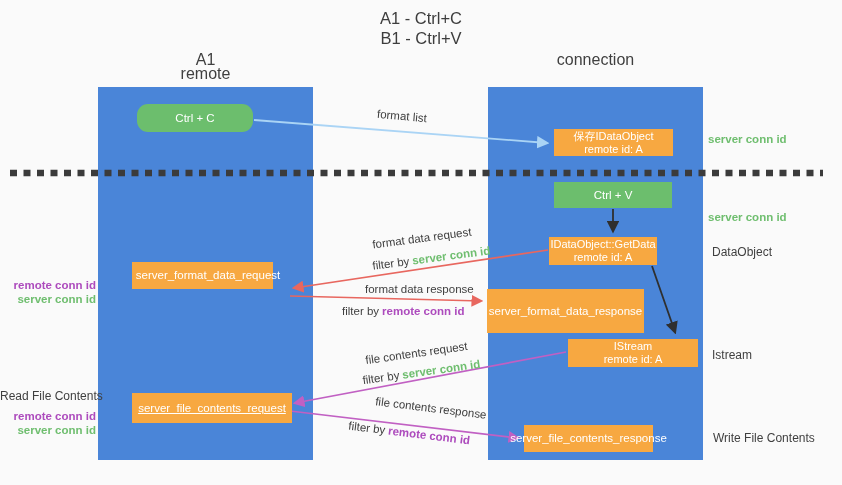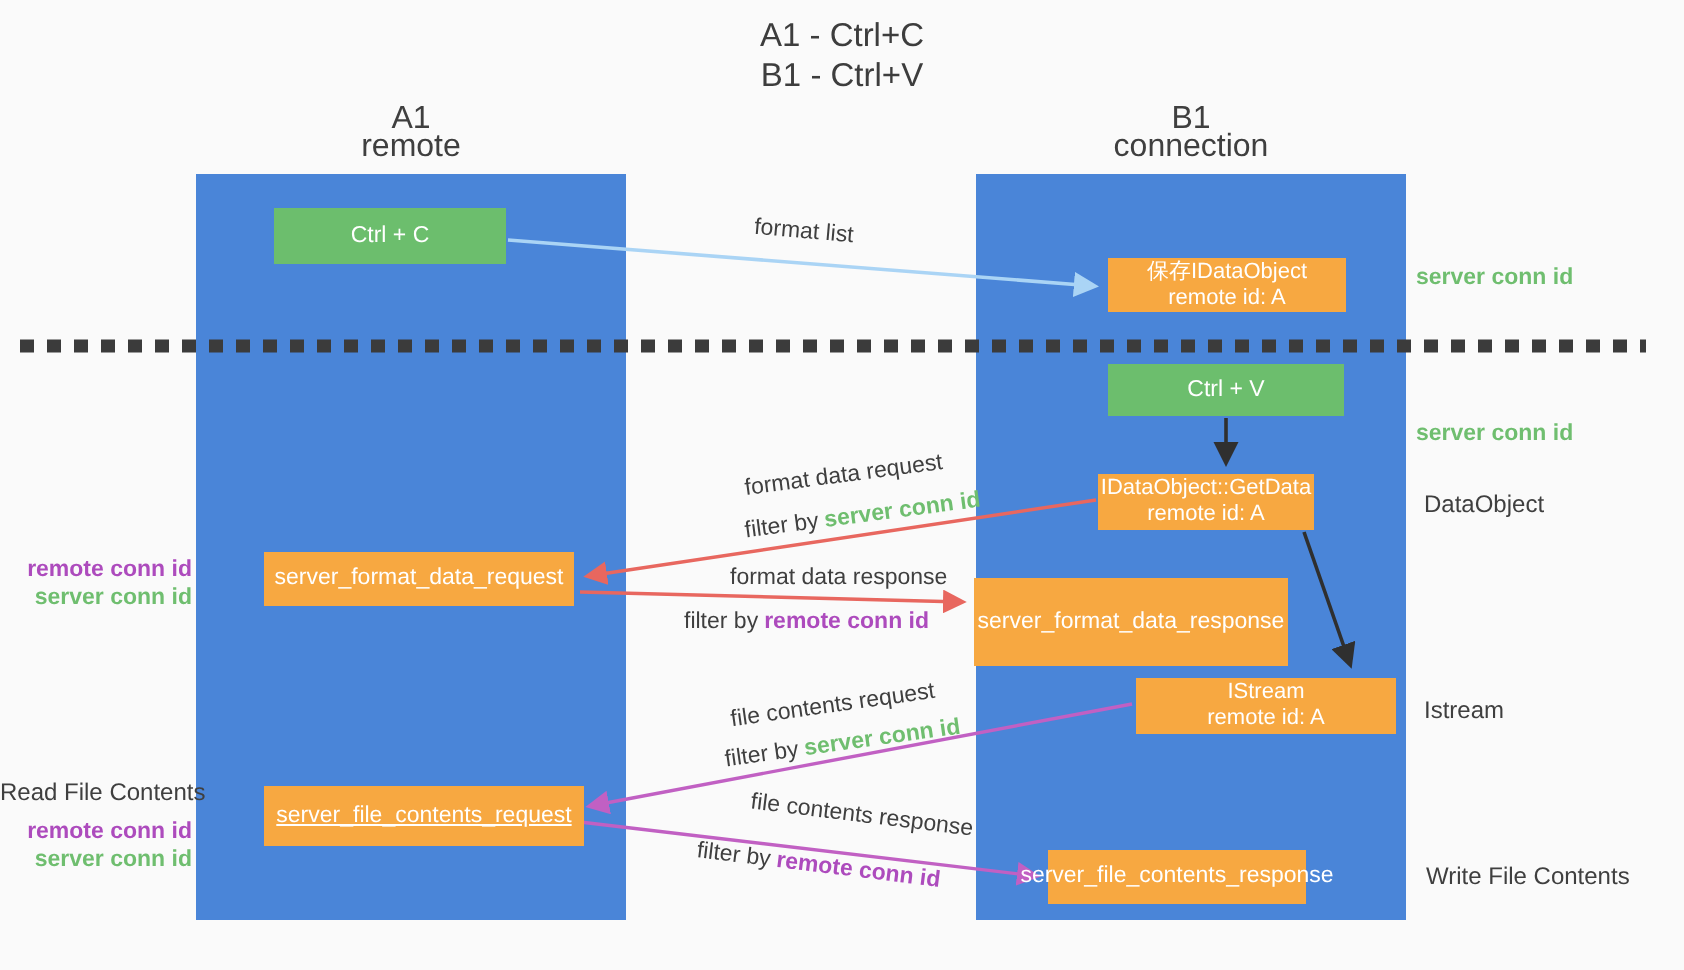--- a/index.html
+++ b/index.html
@@ -54,7 +54,6 @@
     <div>remote</div>
   </div>
   <div class="col-header" style="left:488px;top:53px;width:215px;">
-    <div>B1</div>
     <div>connection</div>
   </div>
 

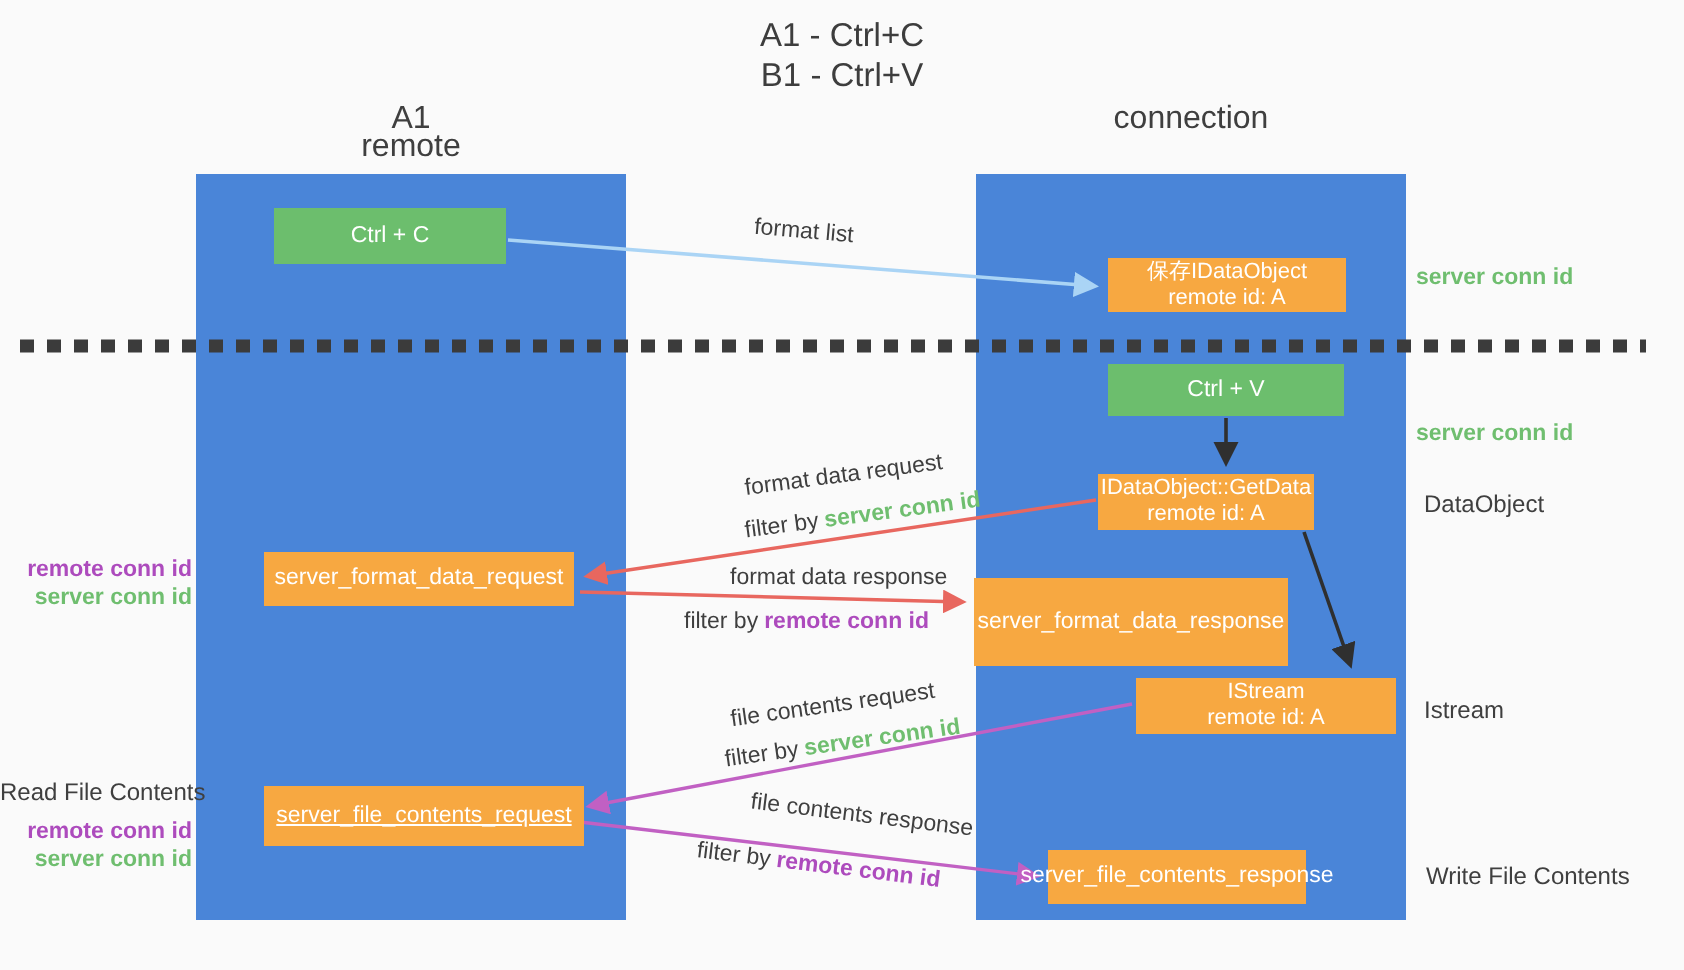--- a/index.html
+++ b/index.html
@@ -85,7 +85,7 @@
     <line x1="290" y1="411" x2="518" y2="438" class="s-mag" marker-end="url(#ah-mag)"></line>
   </svg>
 
-  <div class="node green" style="left:137px;top:104px;width:116px;height:28px;">Ctrl + C</div>
+  <div class="node green" style="left:137px;top:104px;width:116px;height:28px;border-radius:11px;">Ctrl + C</div>
 
   <div class="node orange two-line" style="left:554px;top:129px;width:119px;height:27px;">
     <div>保存IDataObject</div>

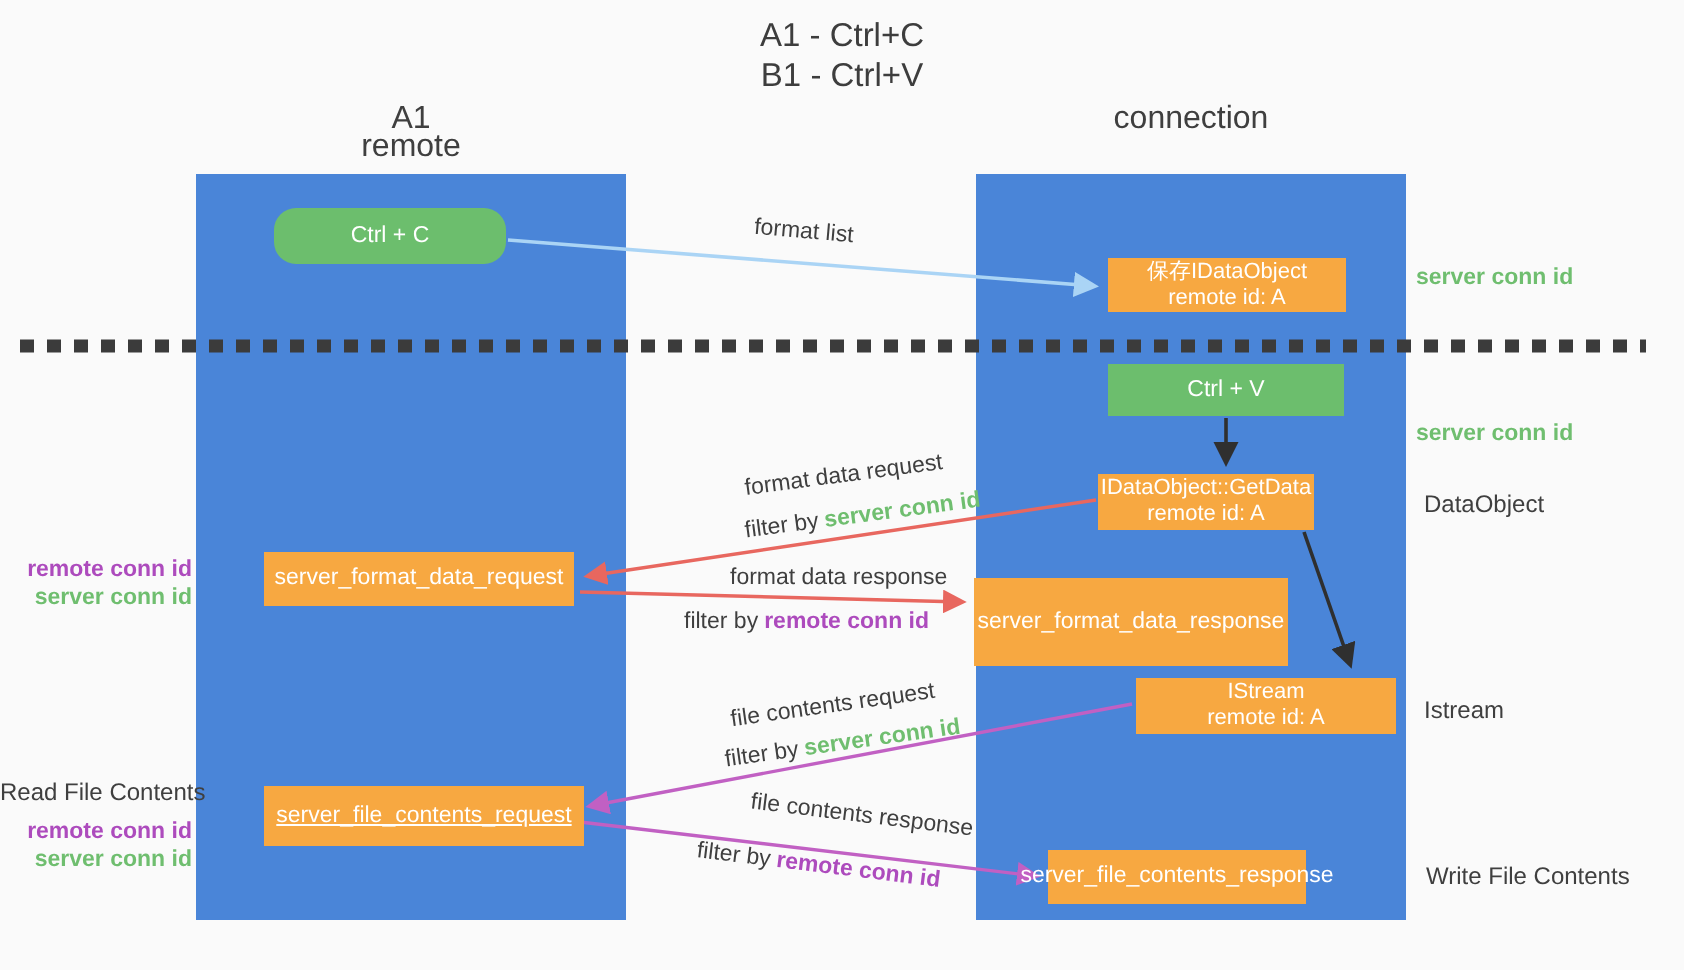--- a/index.html
+++ b/index.html
@@ -99,7 +99,7 @@
     <div>remote id: A</div>
   </div>
 
-  <div class="node orange" style="left:132px;top:276px;width:155px;height:27px;">server_format_data_request</div>
+  <div class="node orange" style="left:132px;top:262px;width:130px;height:27px;padding-left:11px;">server_format_data_request</div>
 
   <div class="node orange" style="left:487px;top:289px;width:157px;height:44px;">server_format_data_response</div>
 

